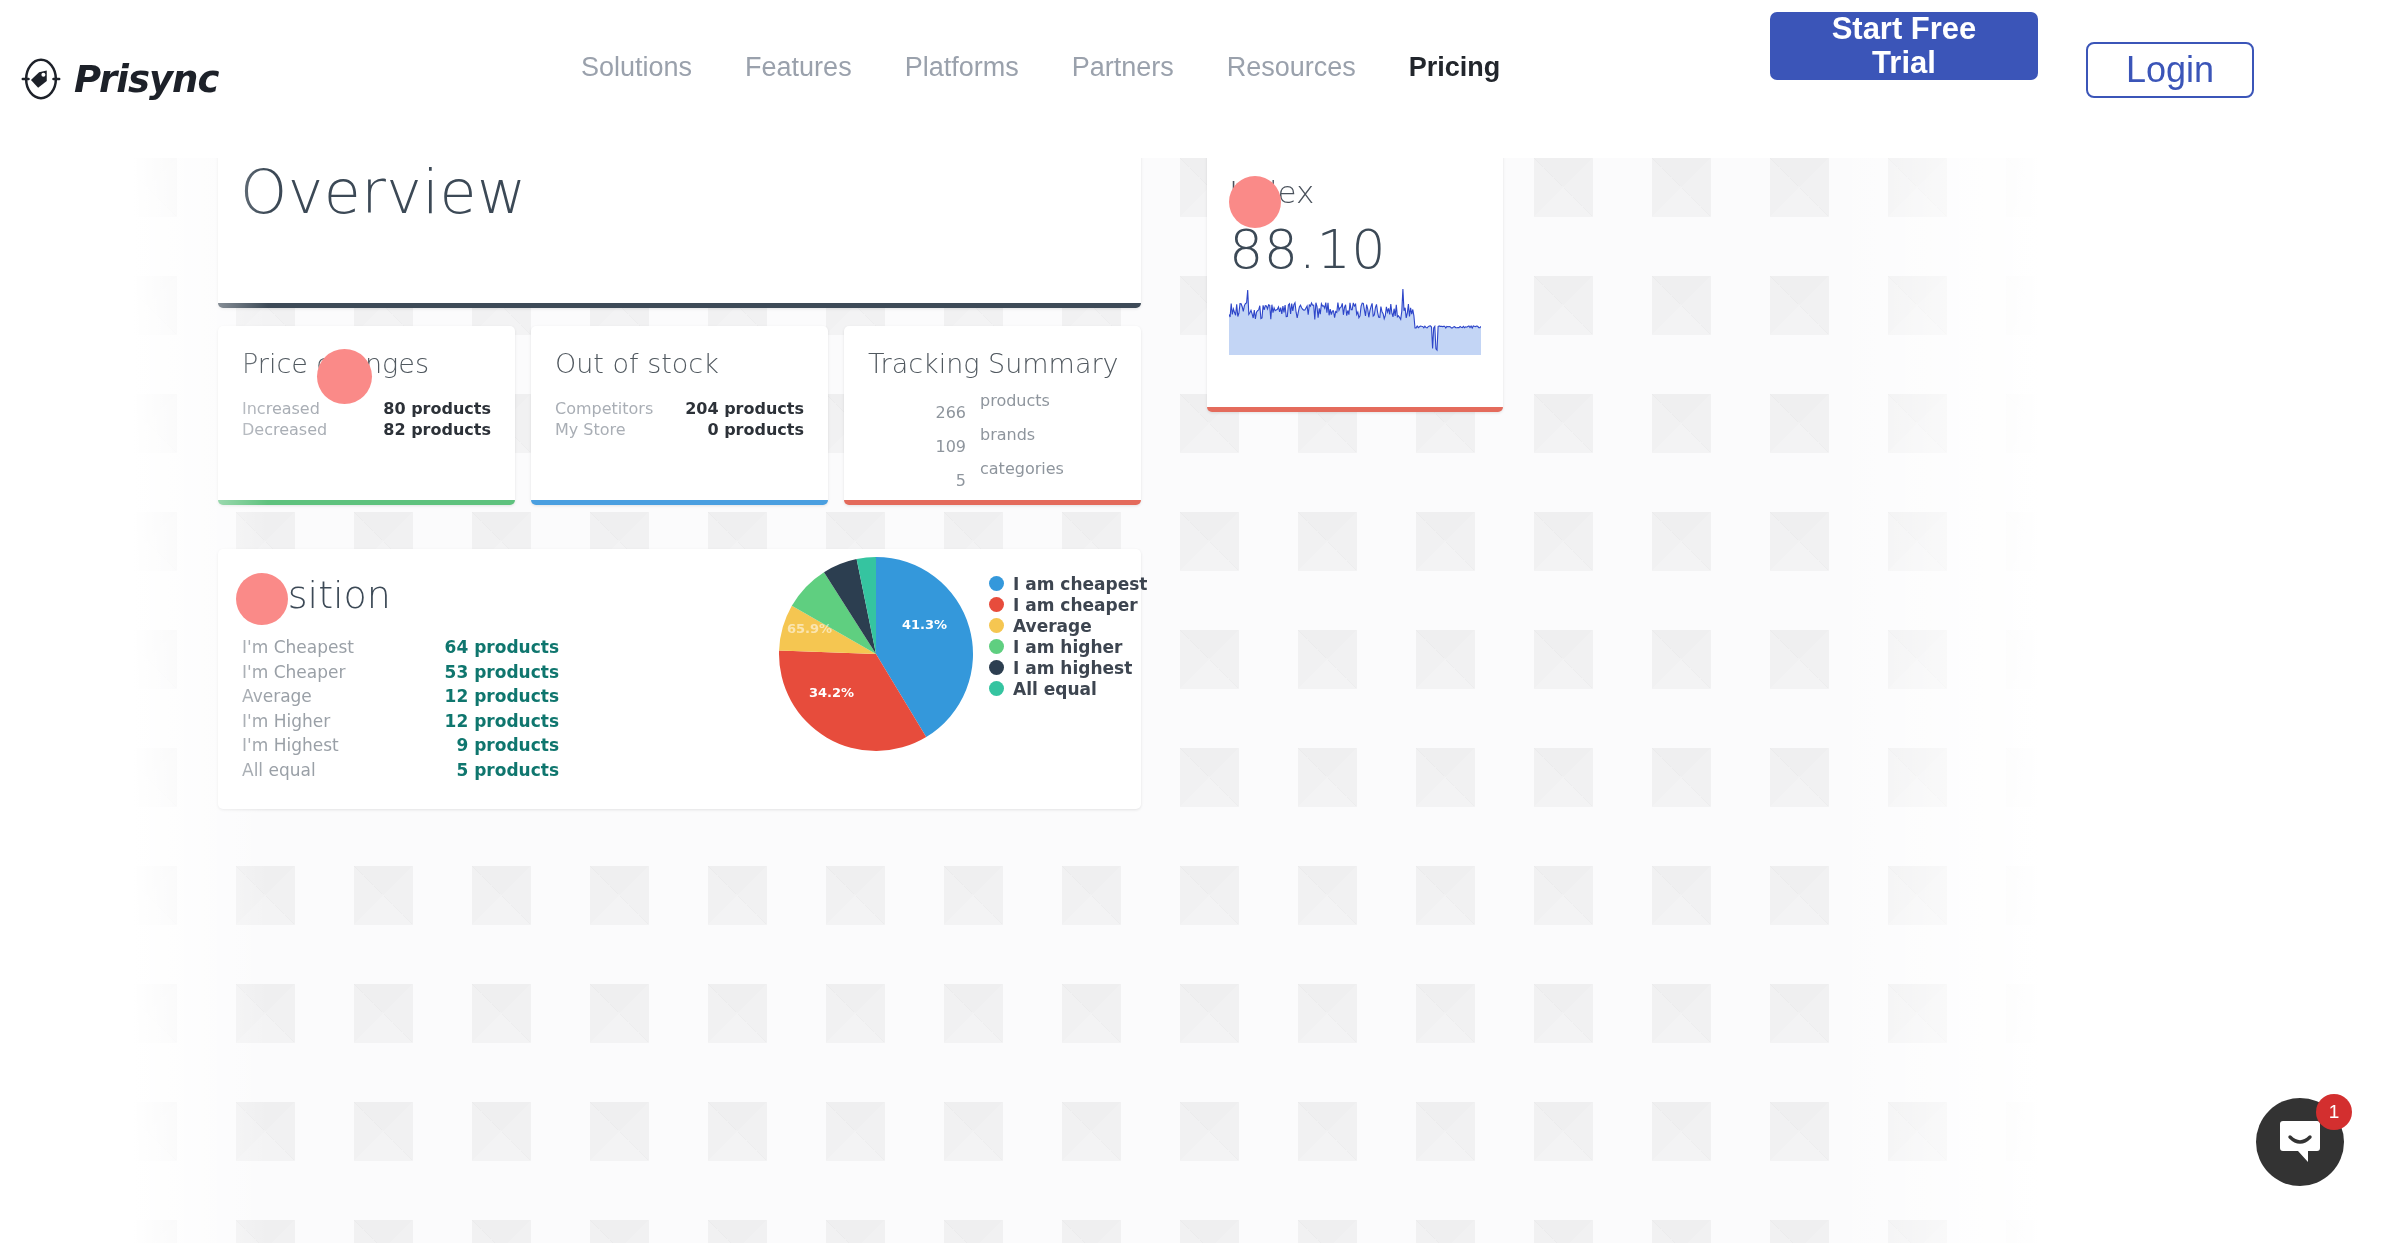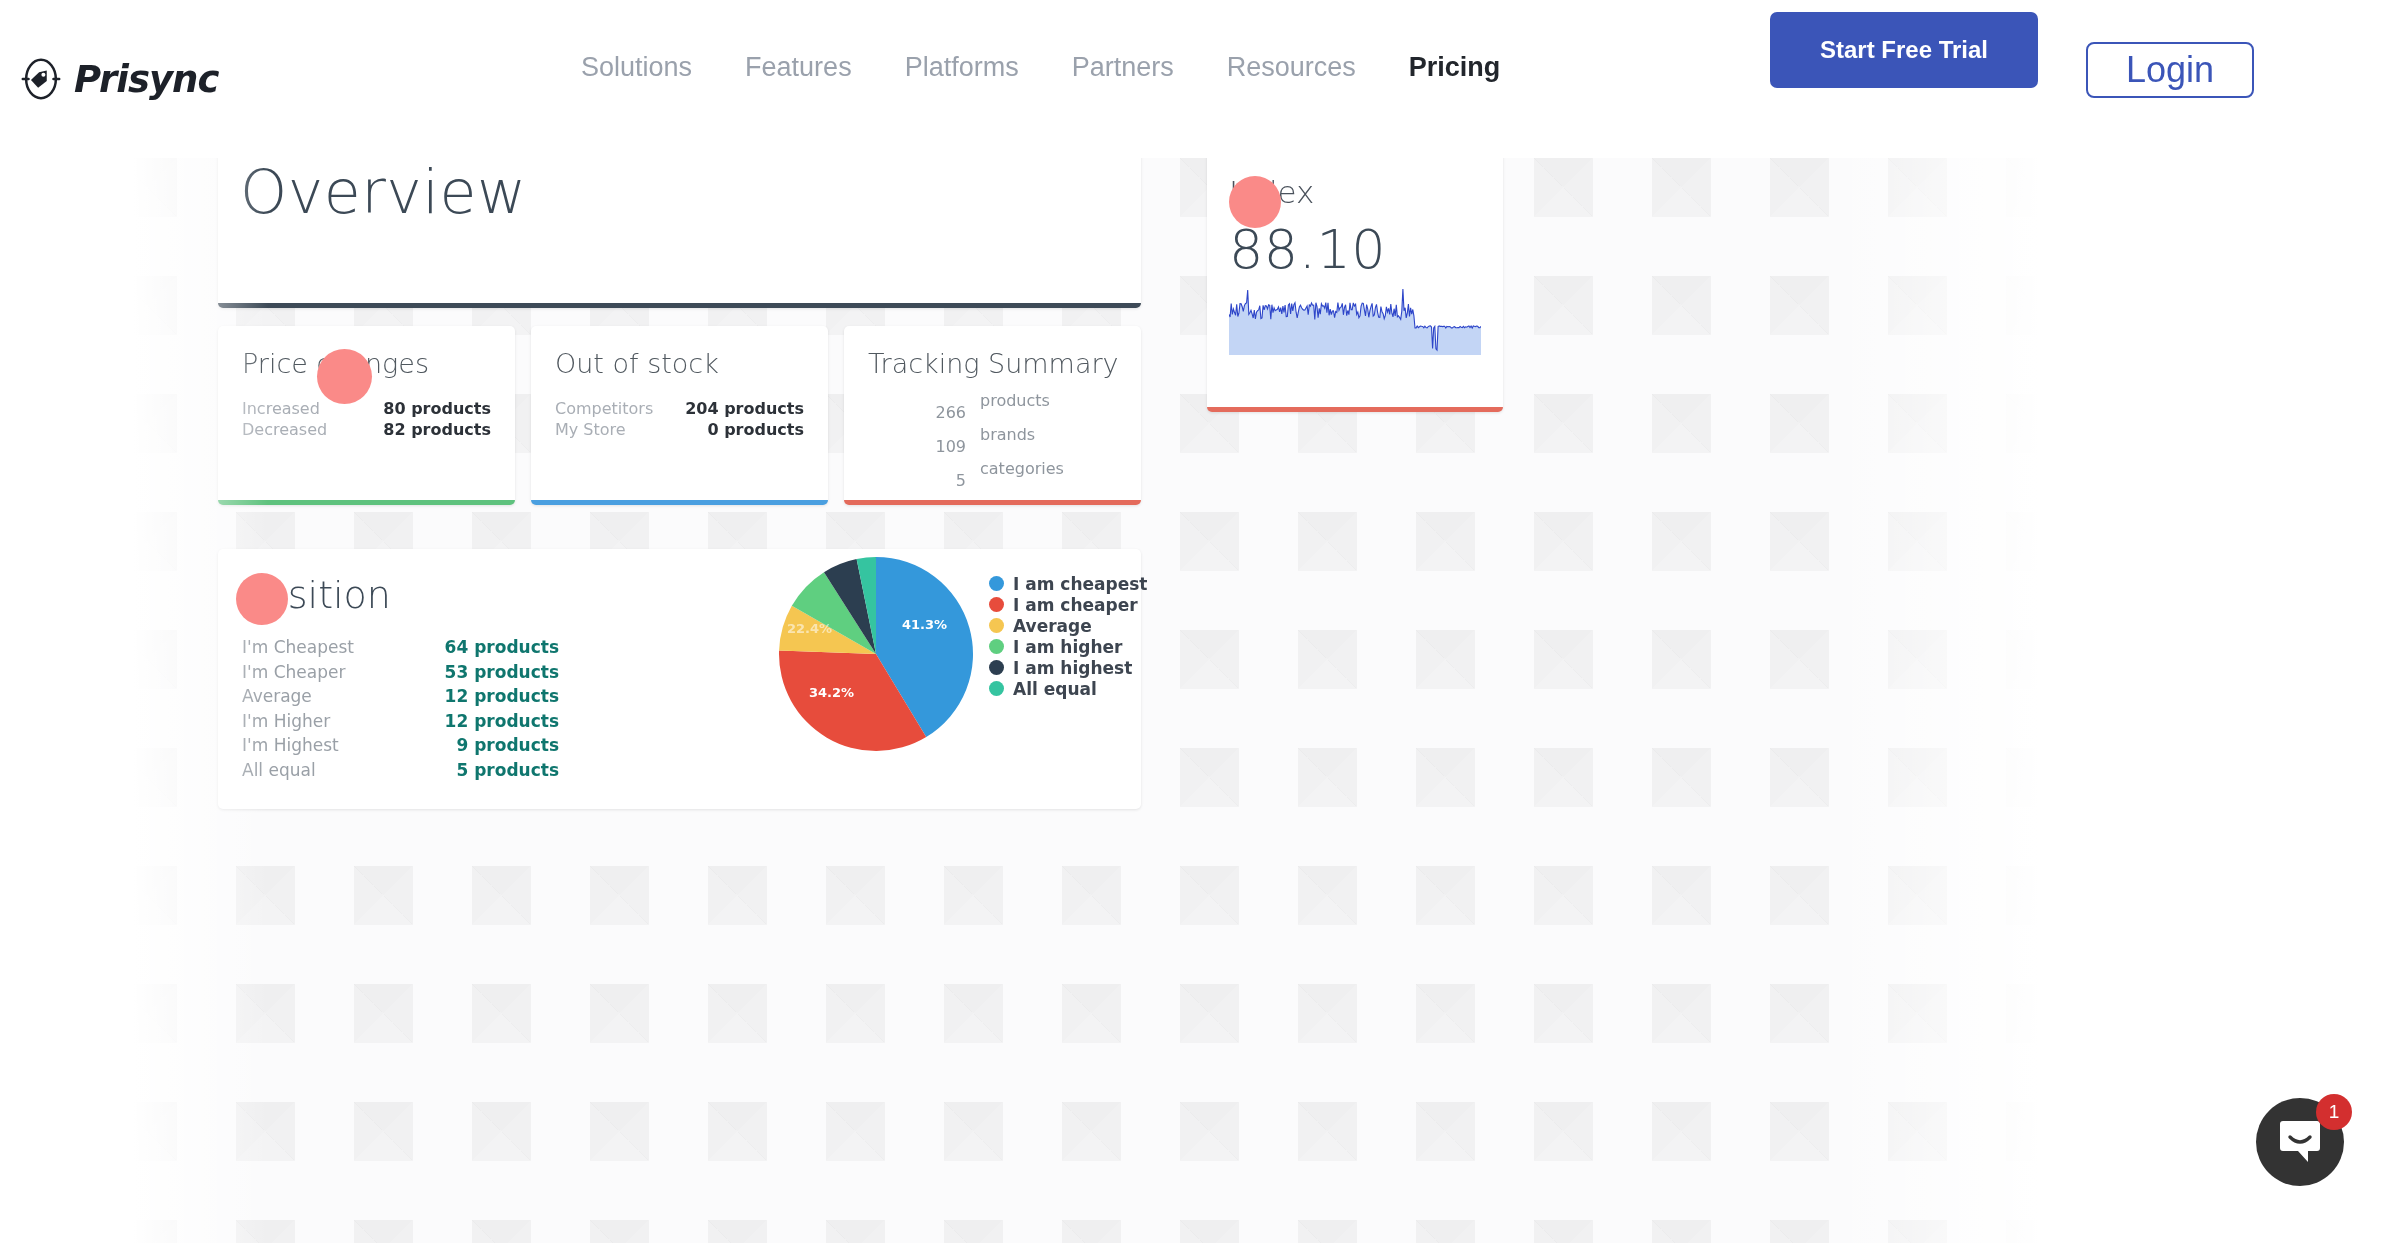--- a/index.html
+++ b/index.html
@@ -63,12 +63,12 @@
     left: 1770px;
     top: 12px;
     width: 268px;
-    height: 76px;
+    height: 68px;
     background: #3B55B8;
     border: none;
     border-radius: 7px;
     color: #ffffff;
-    font-size: 24px;
+    font-size: 31px;
     font-weight: bold;
     line-height: 34px;
     font-family: "Liberation Sans", sans-serif;

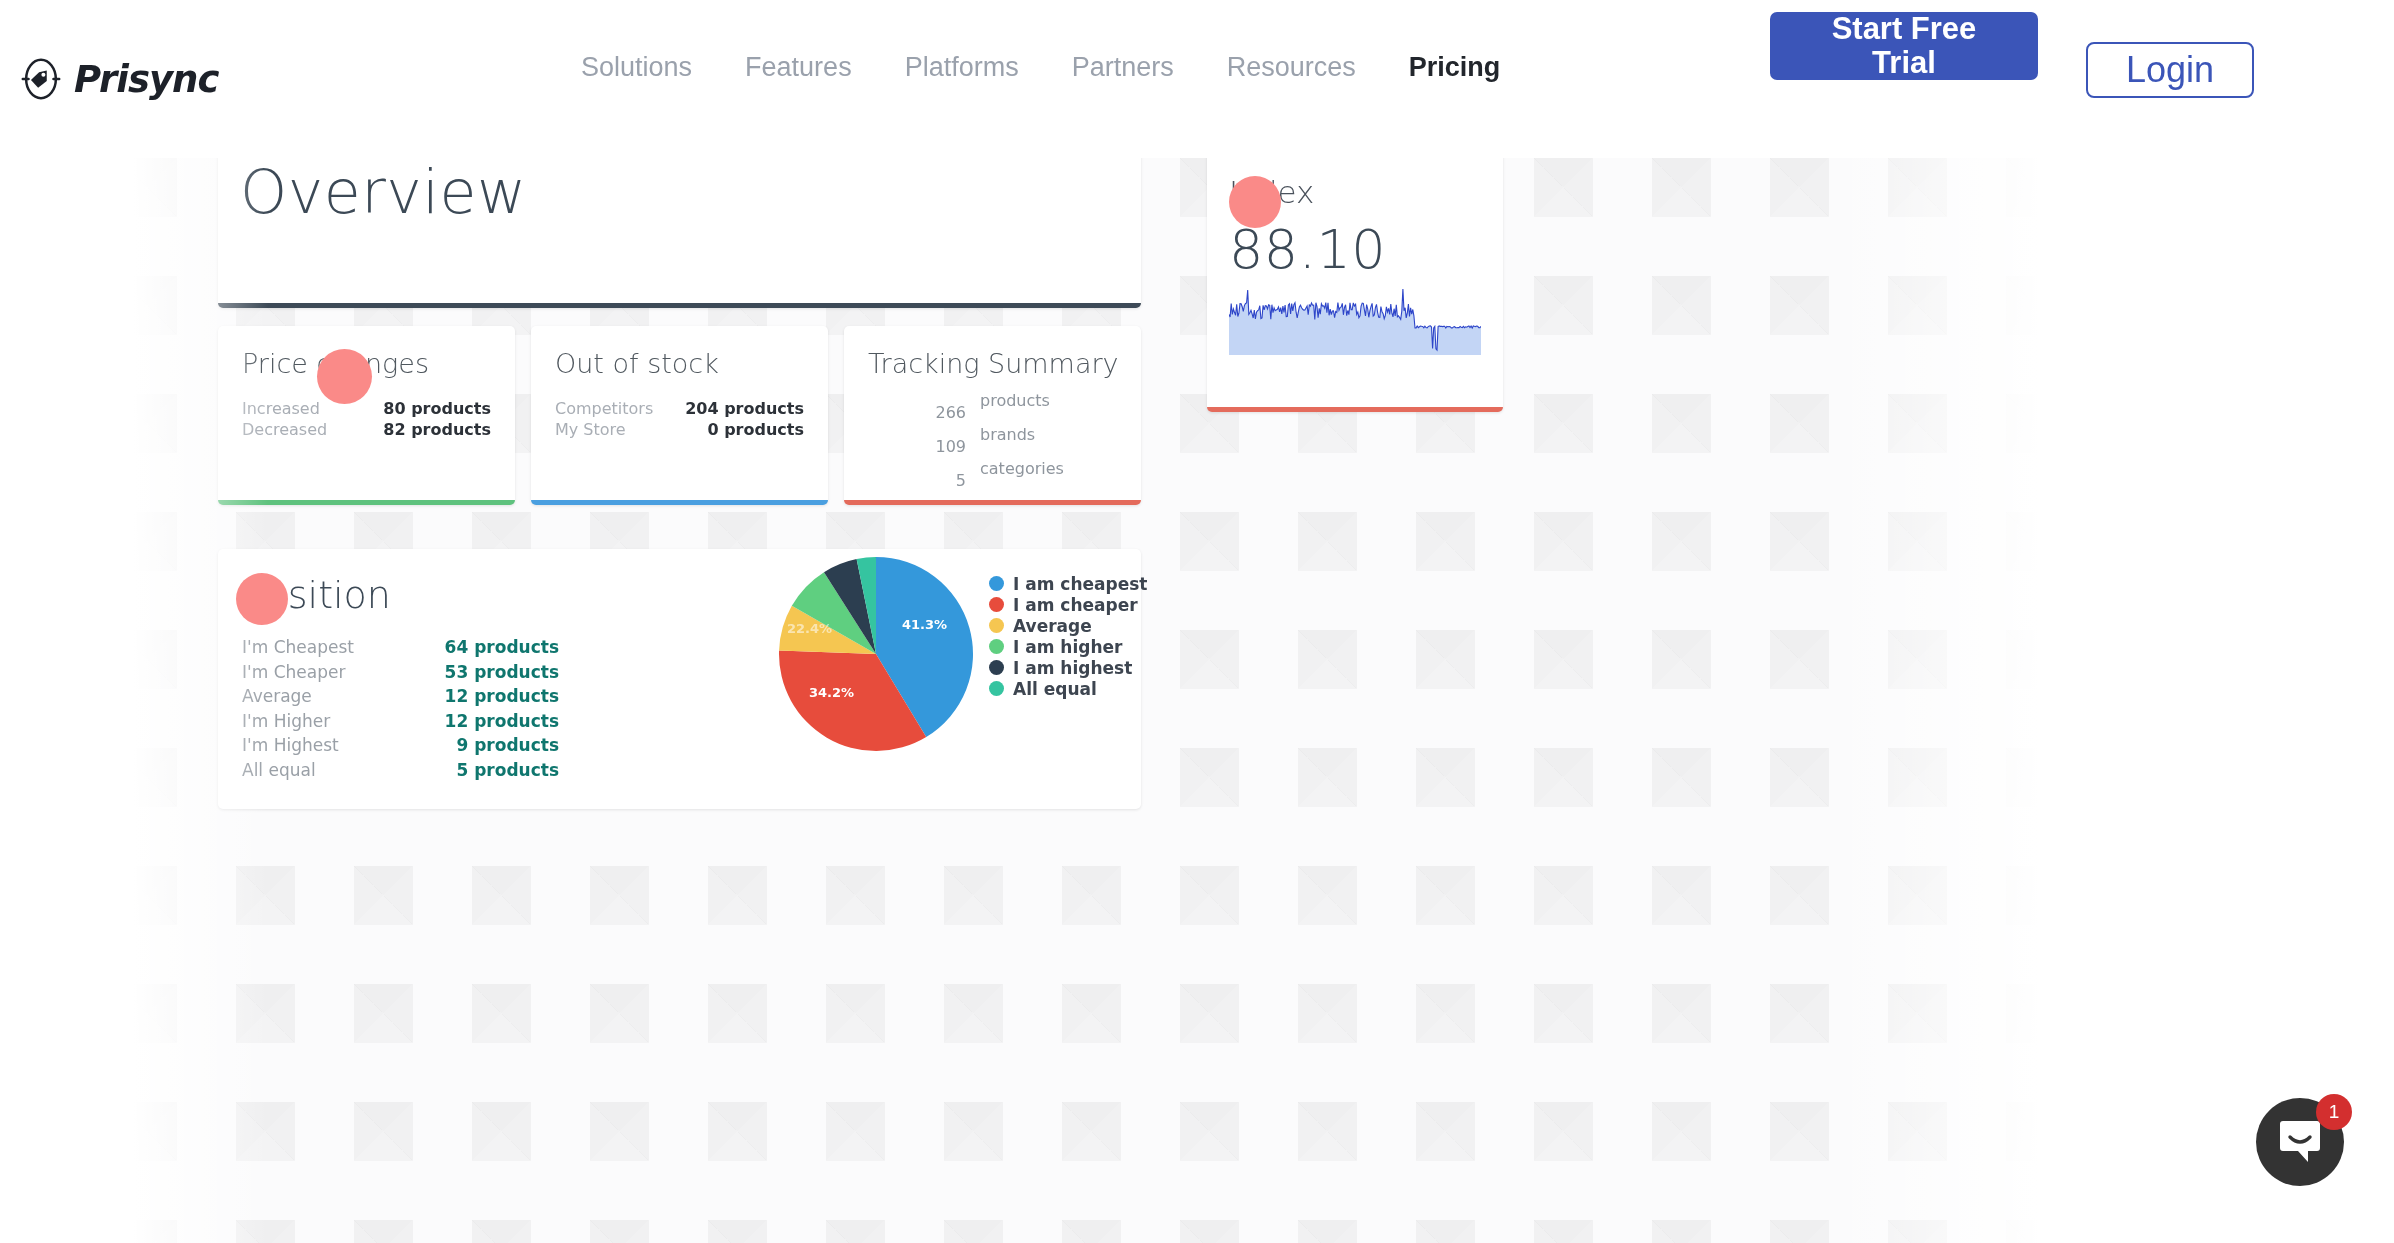--- a/index.html
+++ b/index.html
@@ -450,7 +450,7 @@
           </svg>
         <span class="pie-label a">41.3%</span>
         <span class="pie-label b">34.2%</span>
-        <span class="pie-label c">22.4%</span>
+        <span class="pie-label c">65.9%</span>
 
         <div class="legend">
           <div class="legend-item">

